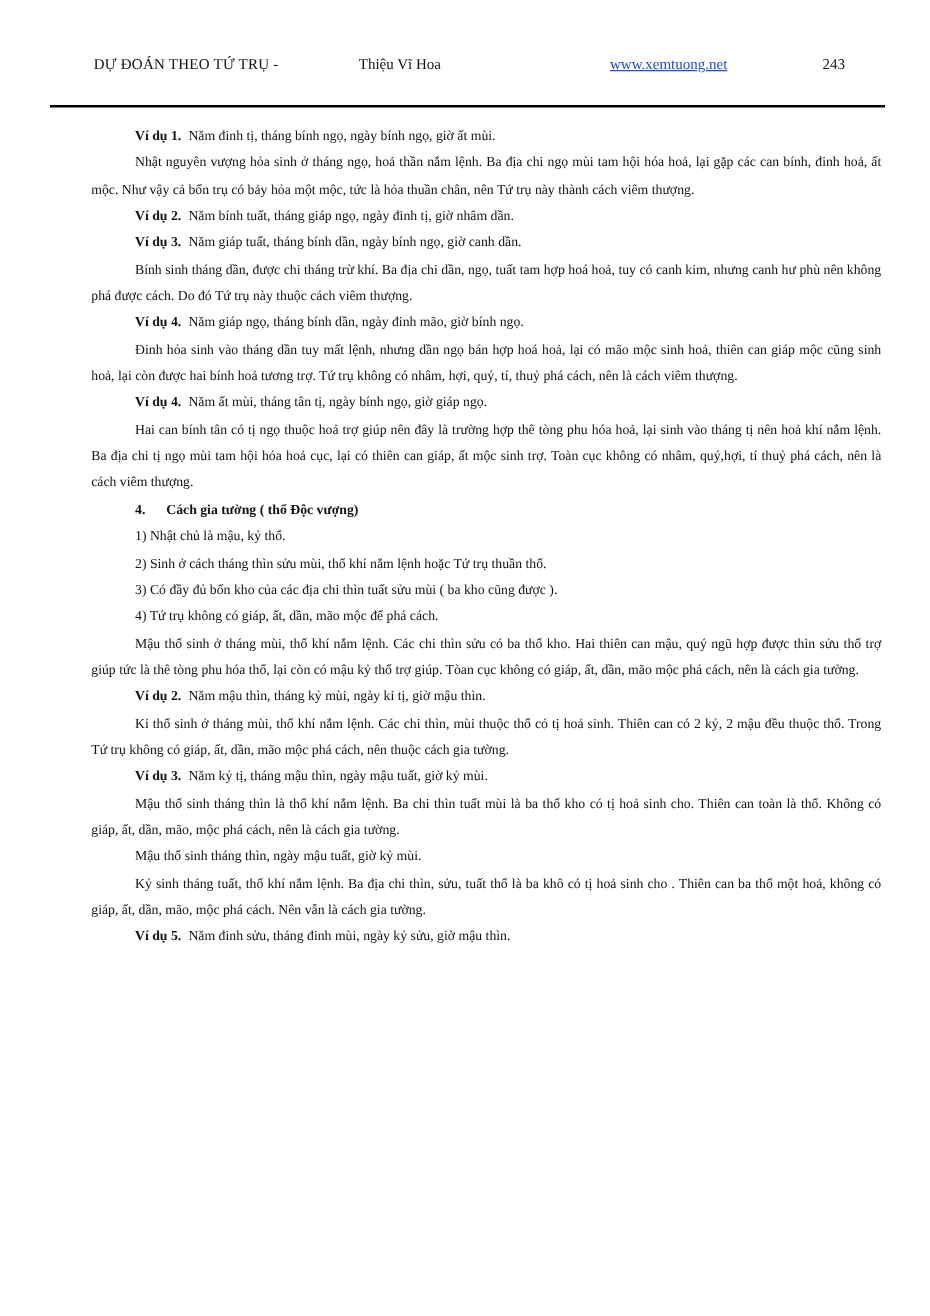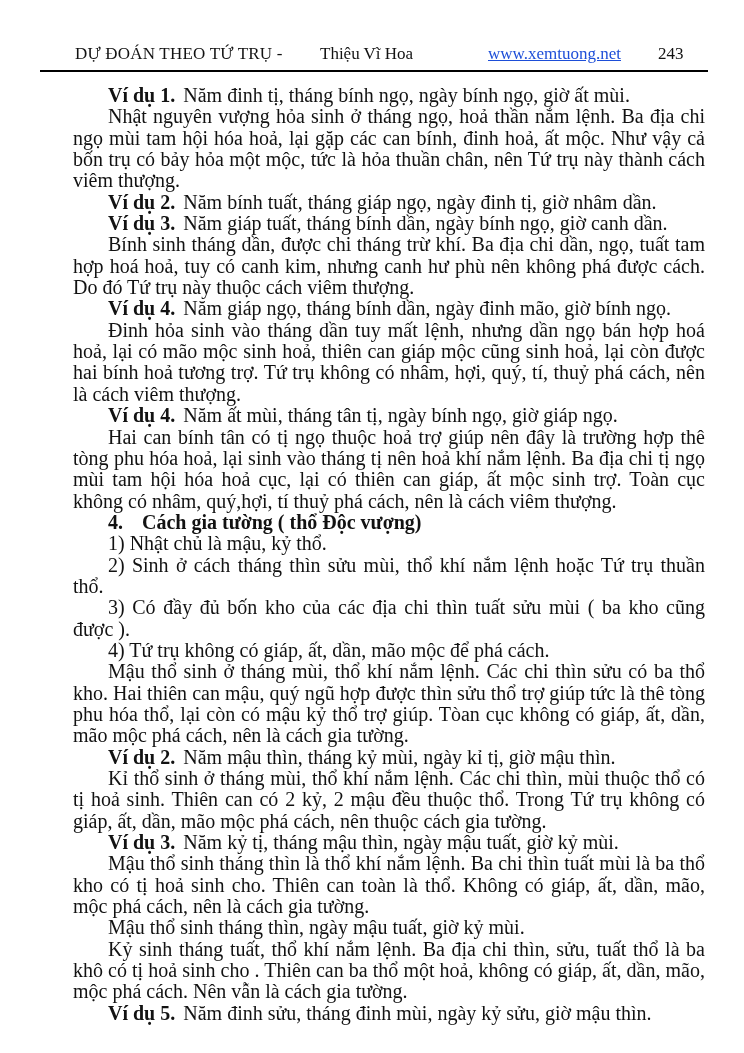--- a/index.html
+++ b/index.html
@@ -16,8 +16,8 @@
   }
   .header {
     position: relative;
-    height: 70px;
-    font-size: 17px;
+    height: 84px;
+    font-size: 12px;
   }
   .header .h-item { position: absolute; top: 44px; white-space: nowrap; }
   .h-title   { left: 75px;  letter-spacing: 0.2px; }

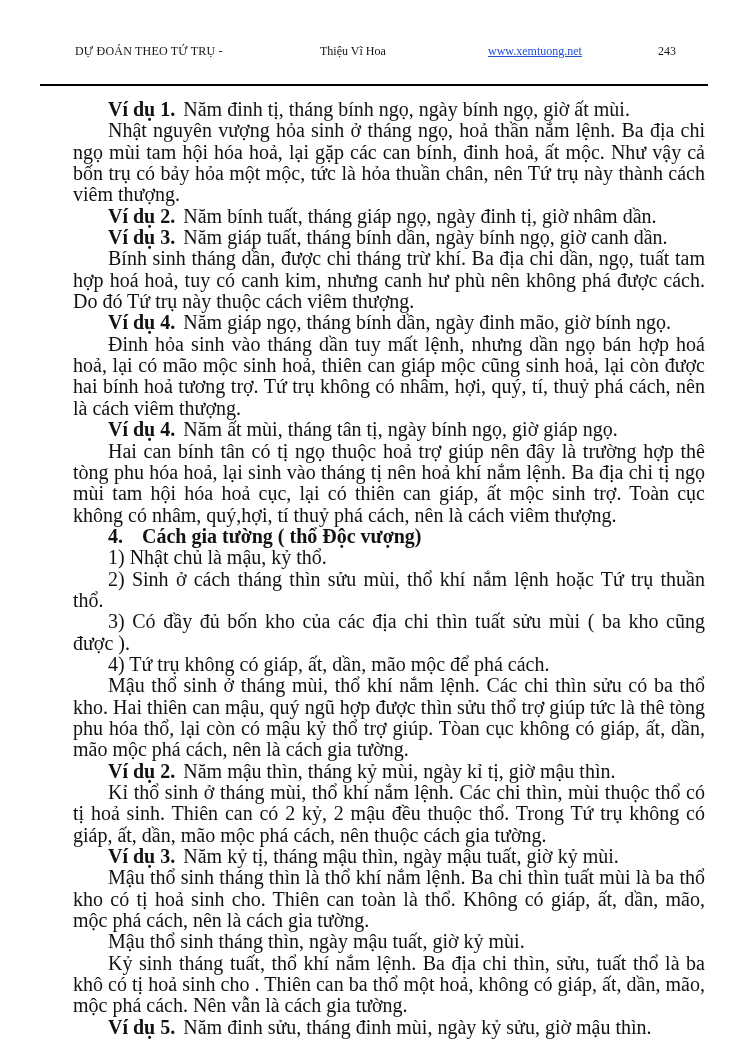--- a/index.html
+++ b/index.html
@@ -21,7 +21,7 @@
   }
   .header .h-item { position: absolute; top: 44px; white-space: nowrap; }
   .h-title   { left: 75px;  letter-spacing: 0.2px; }
-  .h-author  { left: 320px; }
+  .h-author  { left: 287px; }
   .h-site    { left: 488px; text-decoration: underline; color: #1d4ed8; }
   .h-page    { left: 658px; }
   .rule {

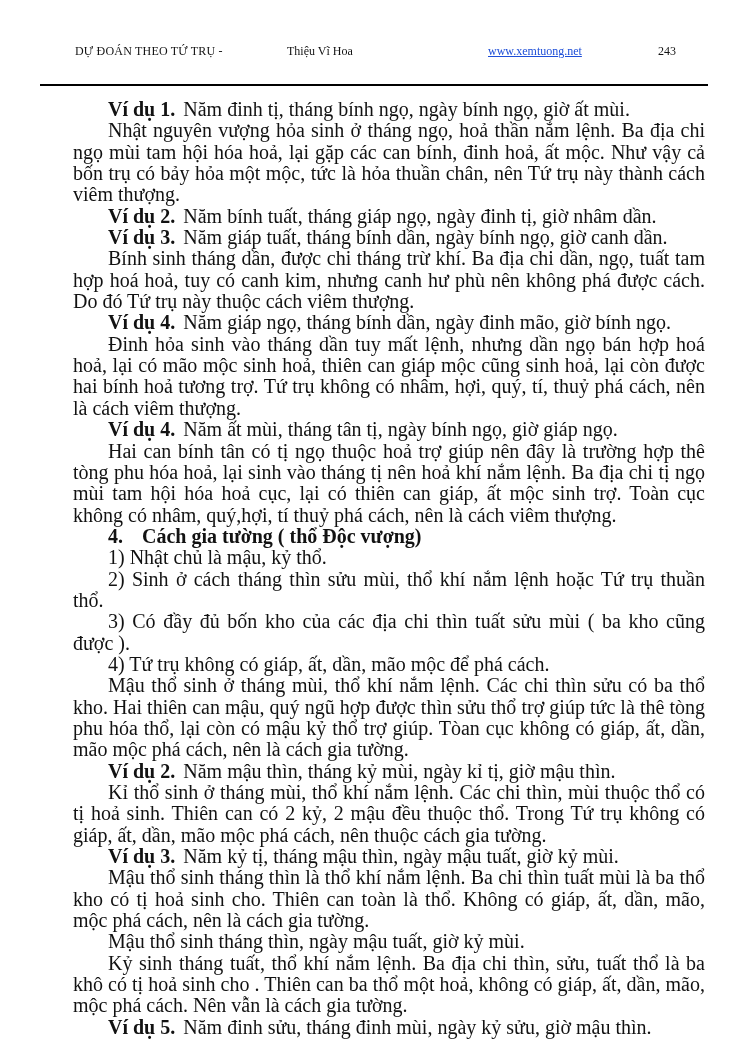--- a/index.html
+++ b/index.html
@@ -31,7 +31,7 @@
   }
   .body-text {
     padding: 13px 39px 0 73px;
-    font-size: 20px;
+    font-size: 11px;
     line-height: 21.35px;
     text-align: justify;
   }

